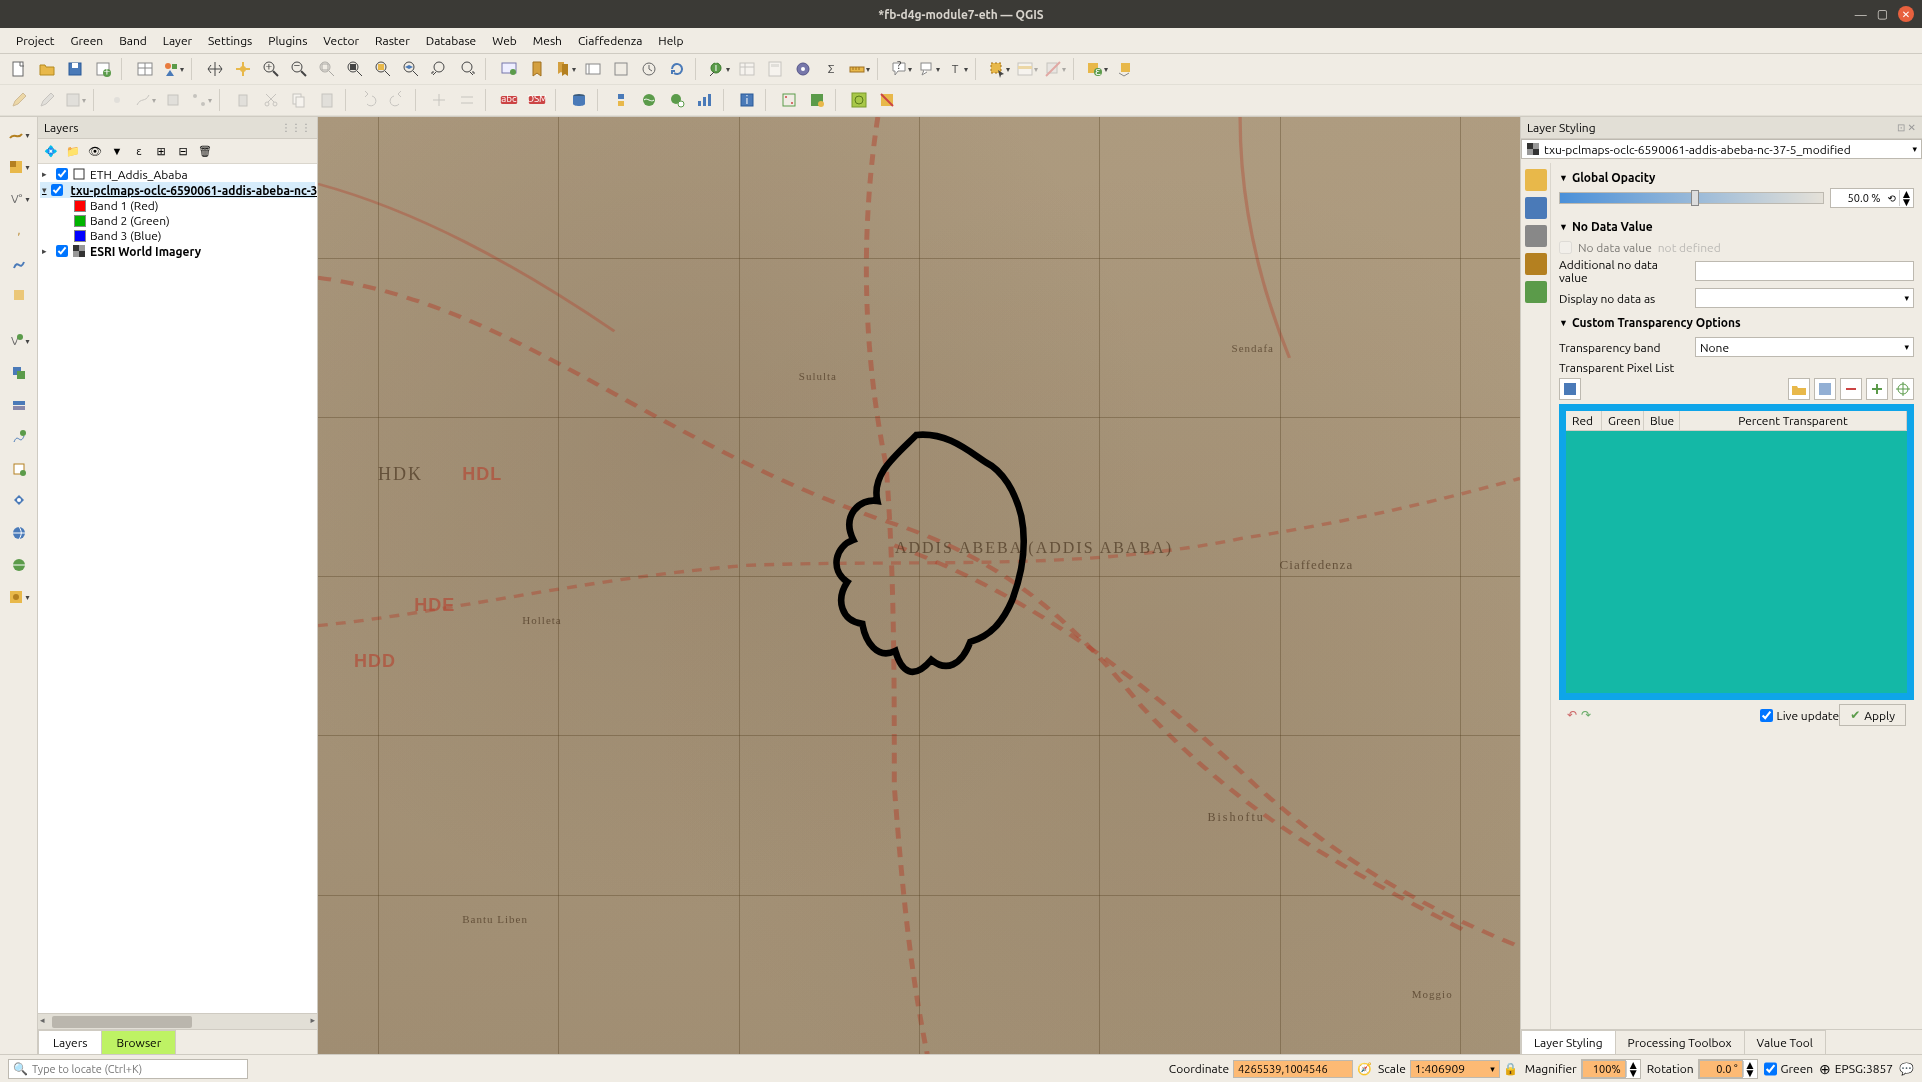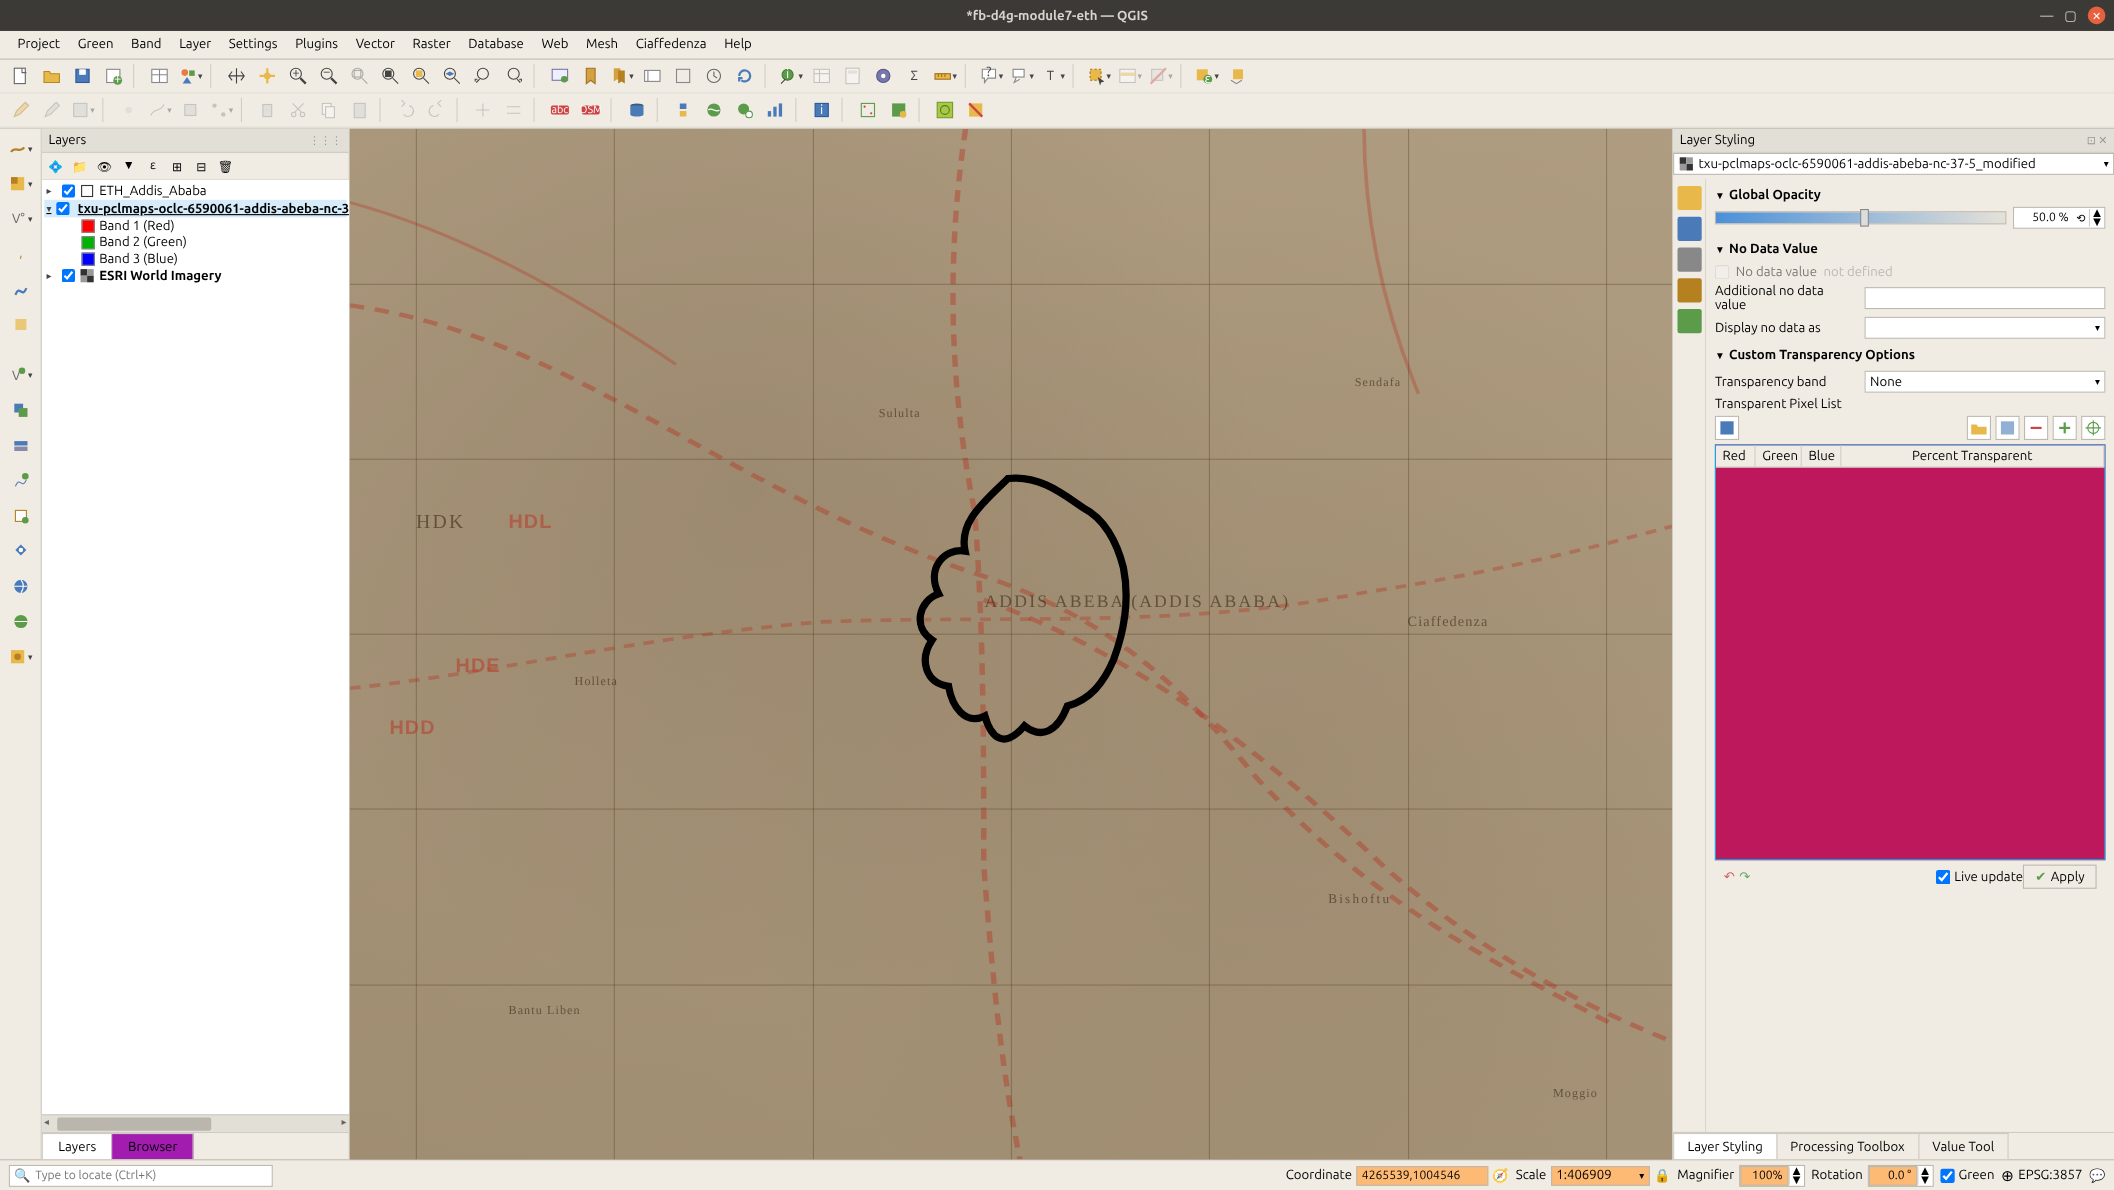--- a/index.html
+++ b/index.html
@@ -89,7 +89,7 @@
 .combo { display: flex; justify-content: space-between; align-items: center; }
 .pixel-toolbar { display: flex; justify-content: space-between; margin: 4px 0; }
 .pixel-toolbar .mini { width: 22px; height: 22px; border: 1px solid #bdb9b0; background: #fff; display: flex; align-items: center; justify-content: center; }
-.pixel-table { border: 1px solid #0ea5e9; background: #be185d; height: 378px; }
+.pixel-table { border: 7px solid #0ea5e9; background: #14b8a6; height: 296px; }
 .pixel-table .header { display: flex; border-bottom: 1px solid #d2cec5; background: #f0ece4; }
 .pixel-table .header .col { padding: 3px 6px; border-right: 1px solid #d2cec5; }
 .style-tabs { display: flex; border-top: 1px solid #cfcbc2; }

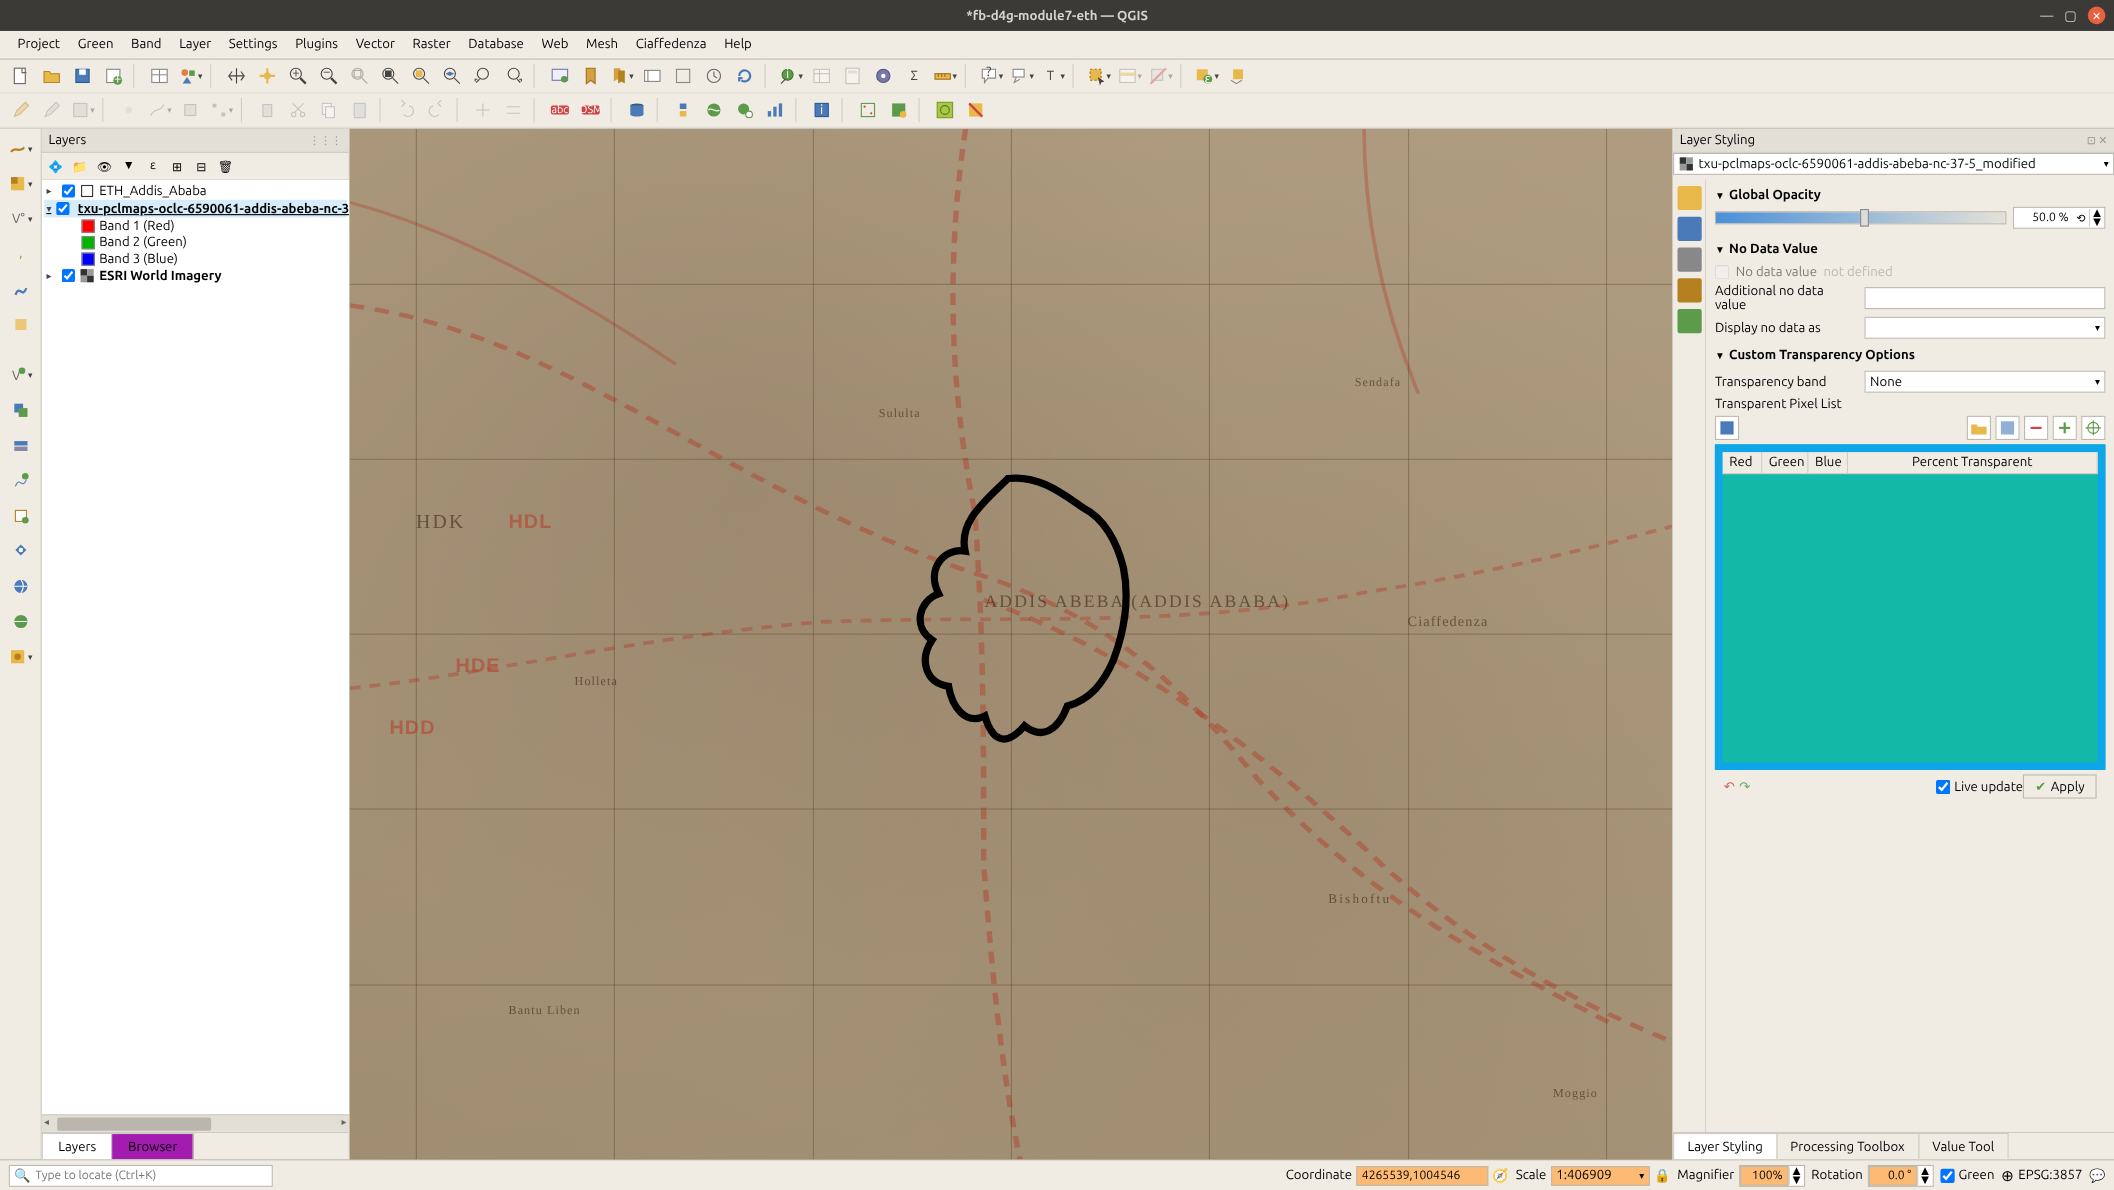--- a/index.html
+++ b/index.html
@@ -48,7 +48,7 @@
 .layers-scrollbar { height: 16px; background: #e2dfd6; border-top: 1px solid #cfcbc2; position: relative; }
 .layers-scrollbar .thumb { position: absolute; left: 14px; top: 2px; width: 140px; height: 12px; background: #bab6ad; border-radius: 2px; }
 .layers-tabs { display: flex; border-top: 1px solid #cfcbc2; }
-.layers-tabs .tab { padding: 5px 14px; background: #a21caf; border: 1px solid #cfcbc2; border-bottom: none; margin-right: -1px; }
+.layers-tabs .tab { padding: 5px 14px; background: #bef264; border: 1px solid #cfcbc2; border-bottom: none; margin-right: -1px; }
 .layers-tabs .tab.active { background: #fff; }
 
 

